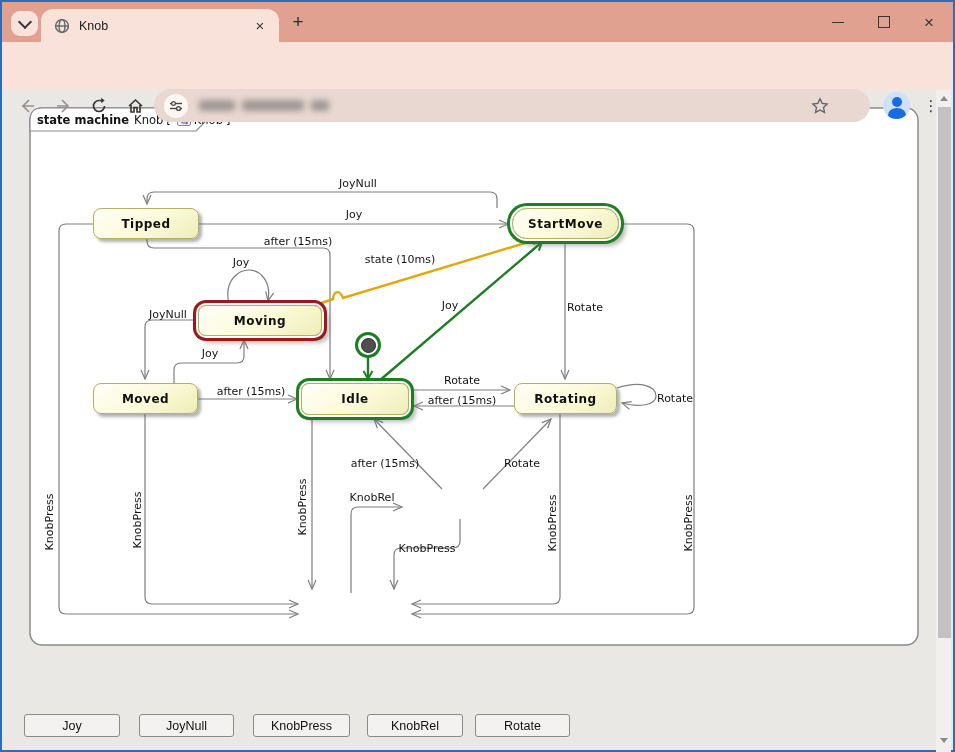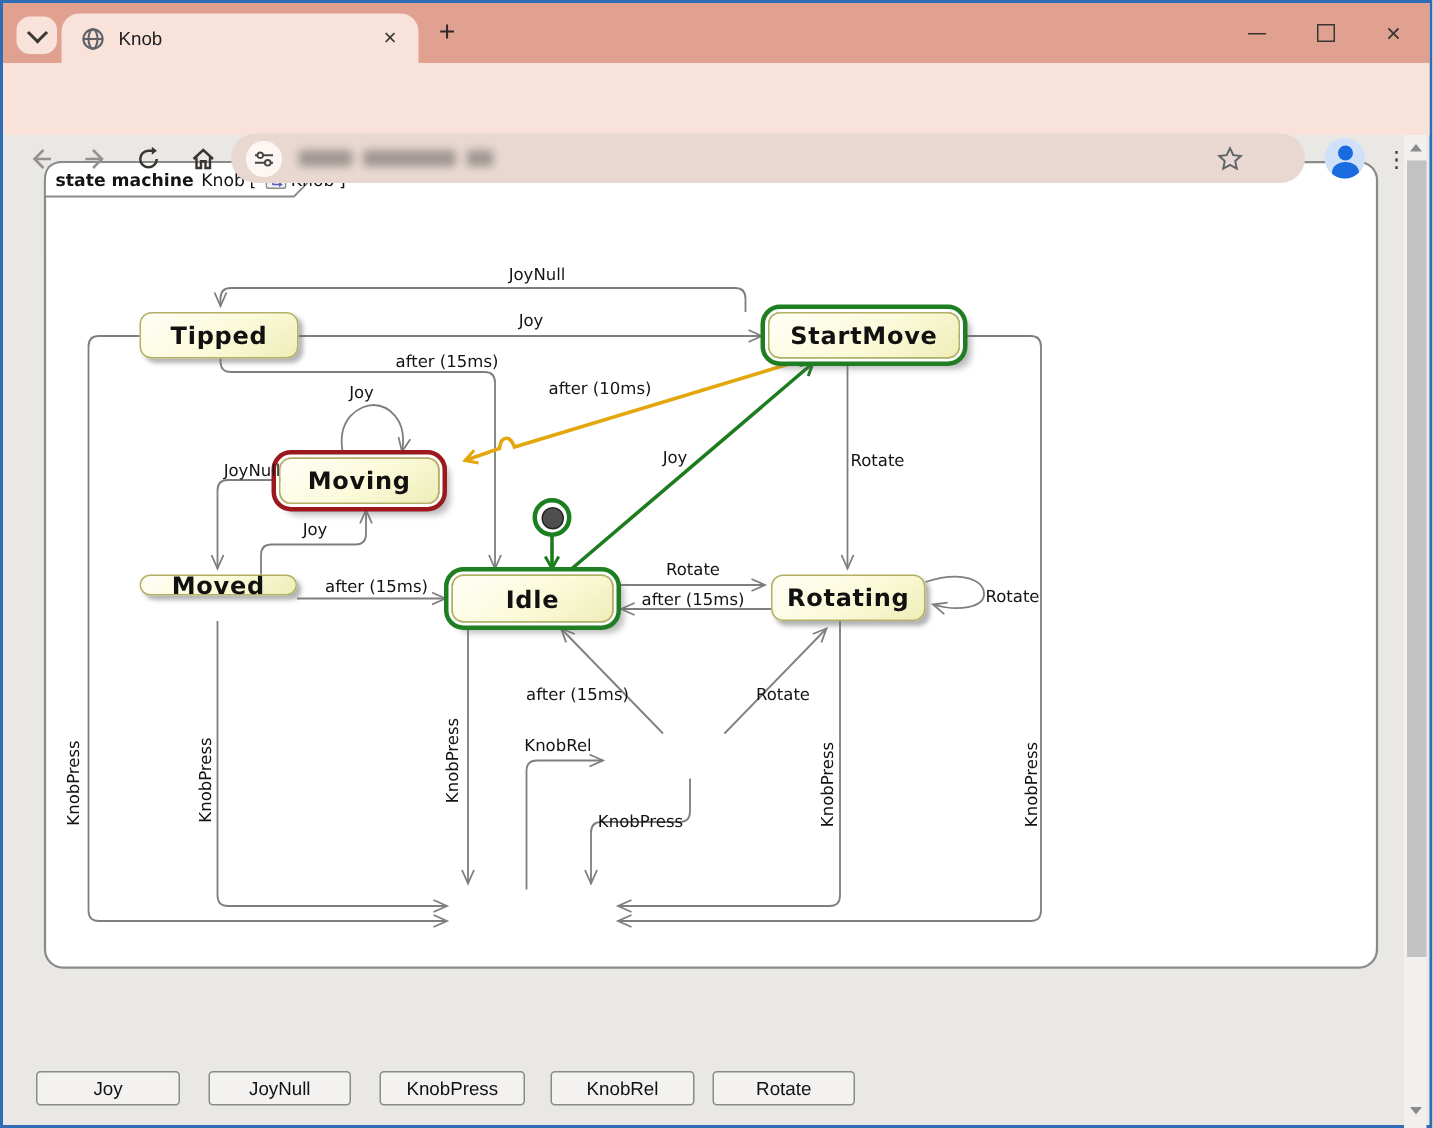--- a/index.html
+++ b/index.html
@@ -58,7 +58,7 @@
         background:linear-gradient(145deg,#fffef6 0%,#fbfad9 55%,#eeedb8 100%);
         box-shadow:3px 3px 3px rgba(105,105,105,.5);
         display:flex;align-items:center;justify-content:center;
-        font-weight:bold;font-size:16px;color:#111;letter-spacing:.5px;}
+        font-weight:bold;font-size:12px;color:#111;letter-spacing:.5px;}
   .state.green{box-shadow:0 0 0 2px #ffffff,0 0 0 5px #1e7e22,5px 5px 4px 2px rgba(105,105,105,.45);}
   .state.red{box-shadow:0 0 0 2px #ffffff,0 0 0 5px #9b191c,5px 5px 4px 2px rgba(105,105,105,.45);}
 

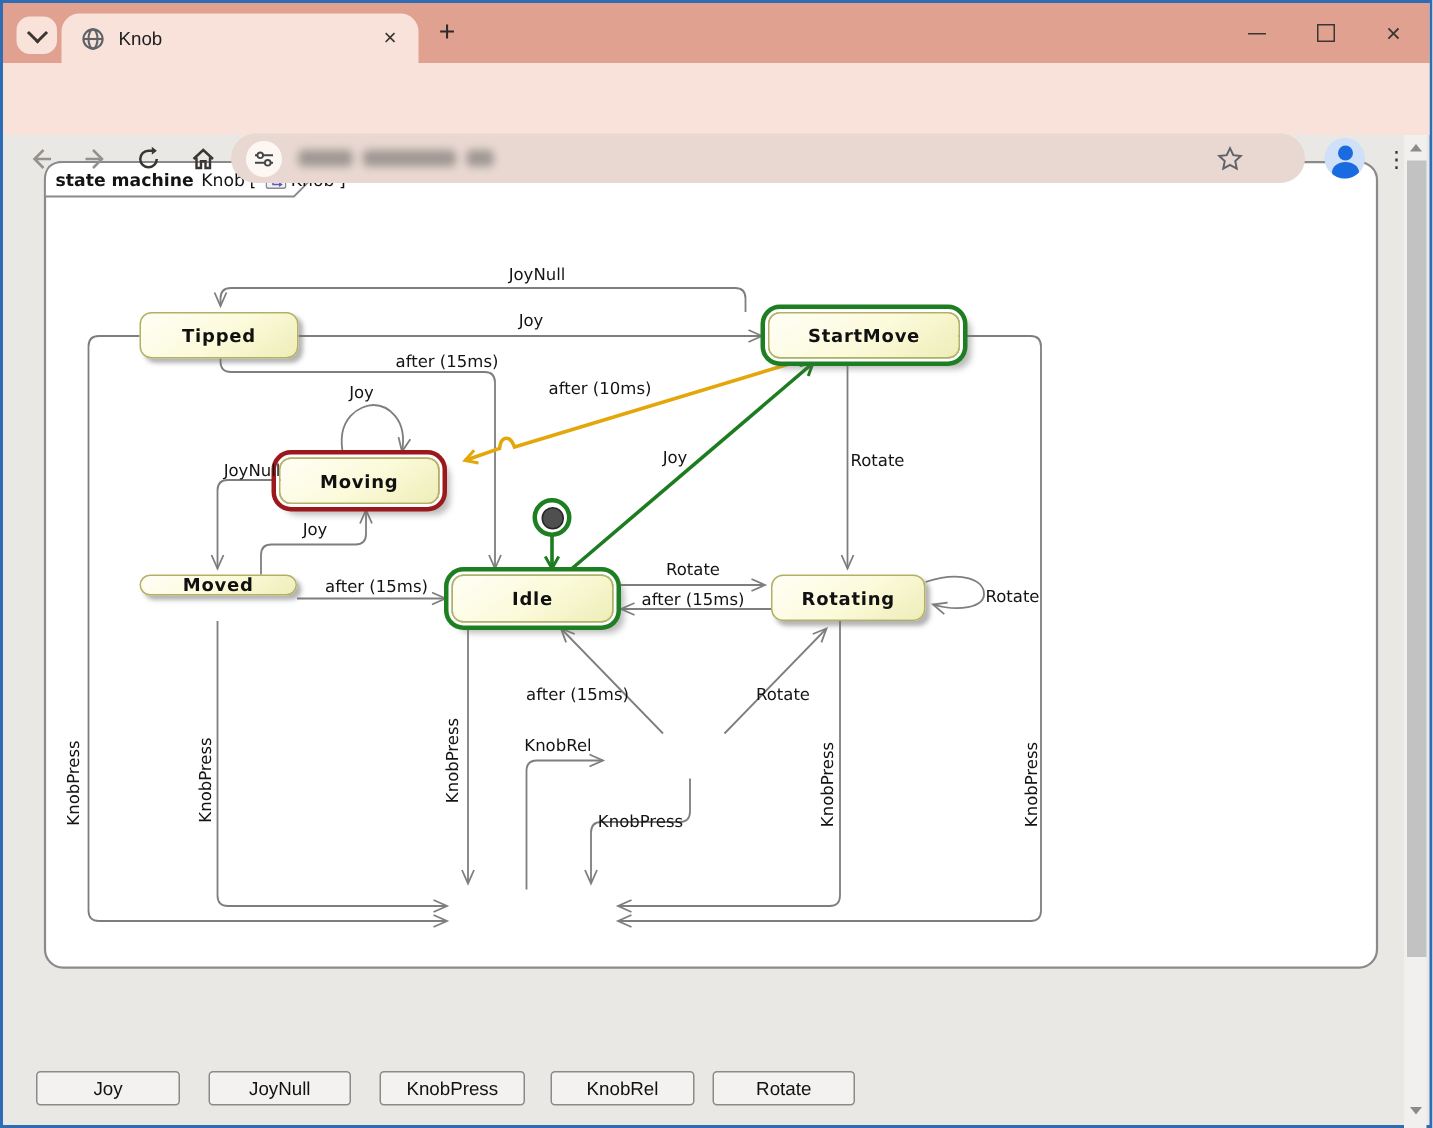--- a/index.html
+++ b/index.html
@@ -148,7 +148,7 @@
   <div class="state" style="left:91px;top:206px;width:106px;height:31px;">
     <span>Tipped</span>
     </div>
-  <div class="state green" style="left:510px;top:206px;width:128px;height:31px;">
+  <div class="state green" style="left:510px;top:206px;width:107px;height:31px;border-radius:15px;">
     <span>StartMove</span>
     </div>
   <div class="state red" style="left:184px;top:303px;width:107px;height:31px;">

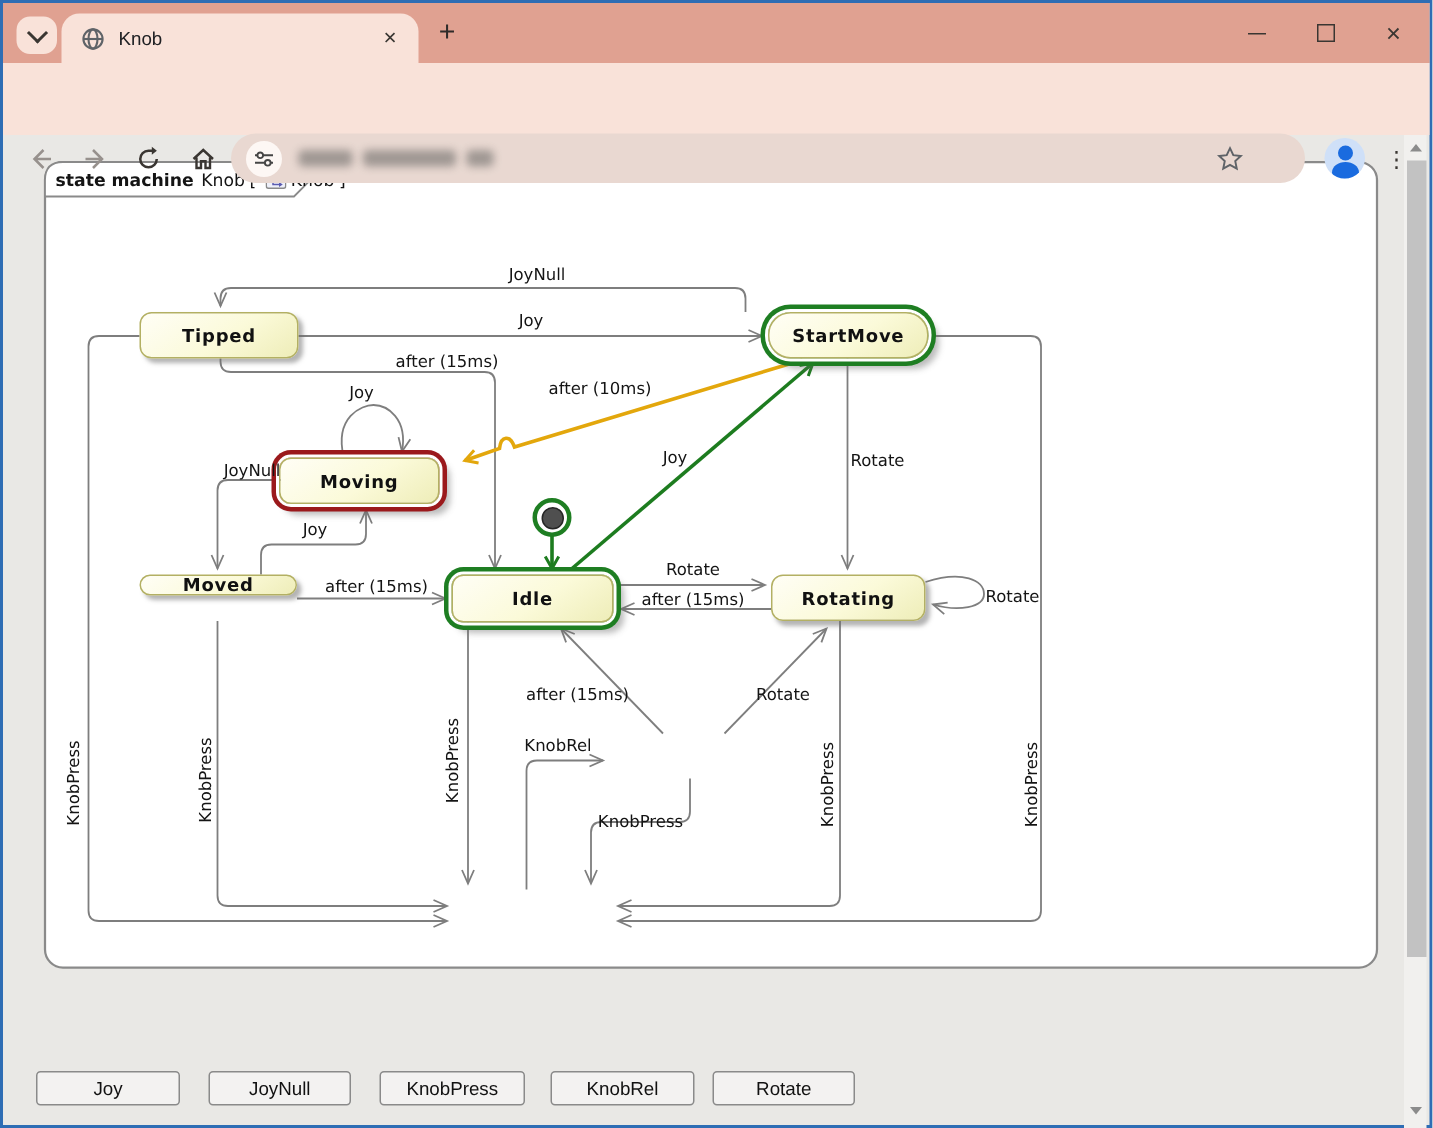--- a/index.html
+++ b/index.html
@@ -176,7 +176,7 @@
   <span class="el" style="left:208px;top:351px;">Joy</span>
   <span class="el" style="left:249px;top:389px;">after (15ms)</span>
   <span class="el" style="left:448px;top:303px;">Joy</span>
-  <span class="el" style="left:398px;top:257px;">after (10ms)</span>
+  <span class="el" style="left:398px;top:257px;">state (10ms)</span>
   <span class="el" style="left:583px;top:305px;">Rotate</span>
   <span class="el" style="left:460px;top:378px;">Rotate</span>
   <span class="el" style="left:460px;top:398px;">after (15ms)</span>

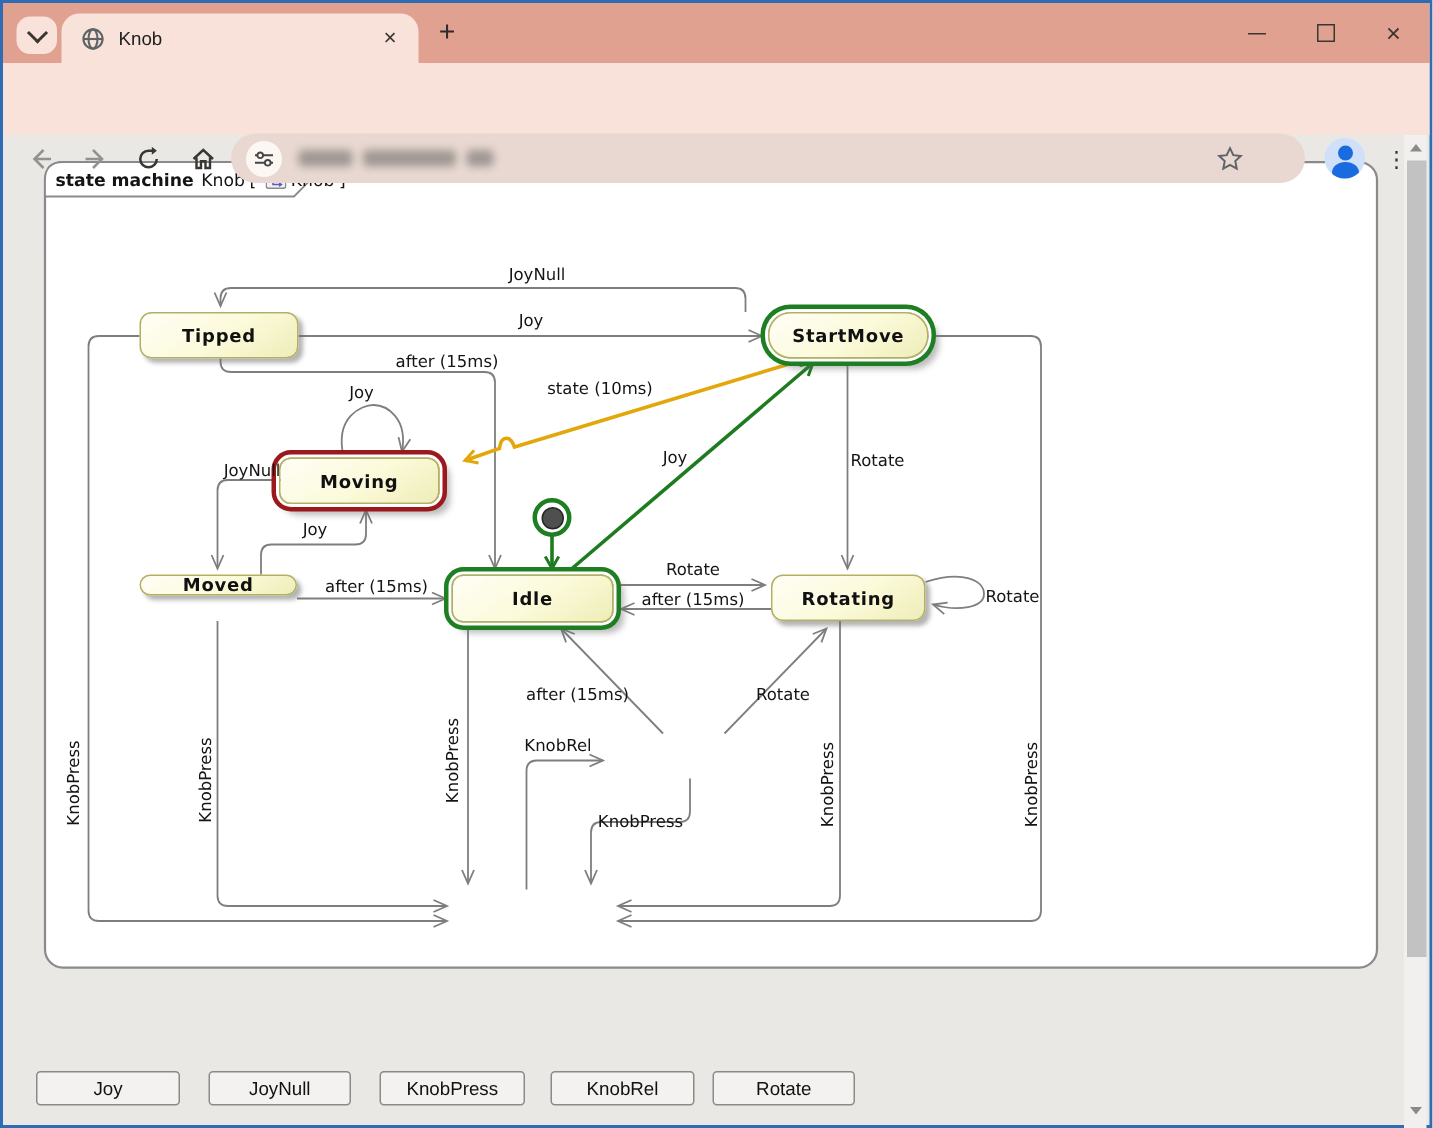--- a/index.html
+++ b/index.html
@@ -151,7 +151,7 @@
   <div class="state green" style="left:510px;top:206px;width:107px;height:31px;border-radius:15px;">
     <span>StartMove</span>
     </div>
-  <div class="state red" style="left:184px;top:303px;width:107px;height:31px;">
+  <div class="state red" style="left:196px;top:303px;width:124px;height:31px;">
     <span>Moving</span>
     </div>
   <div class="state" style="left:91px;top:381px;width:105px;height:14px;">

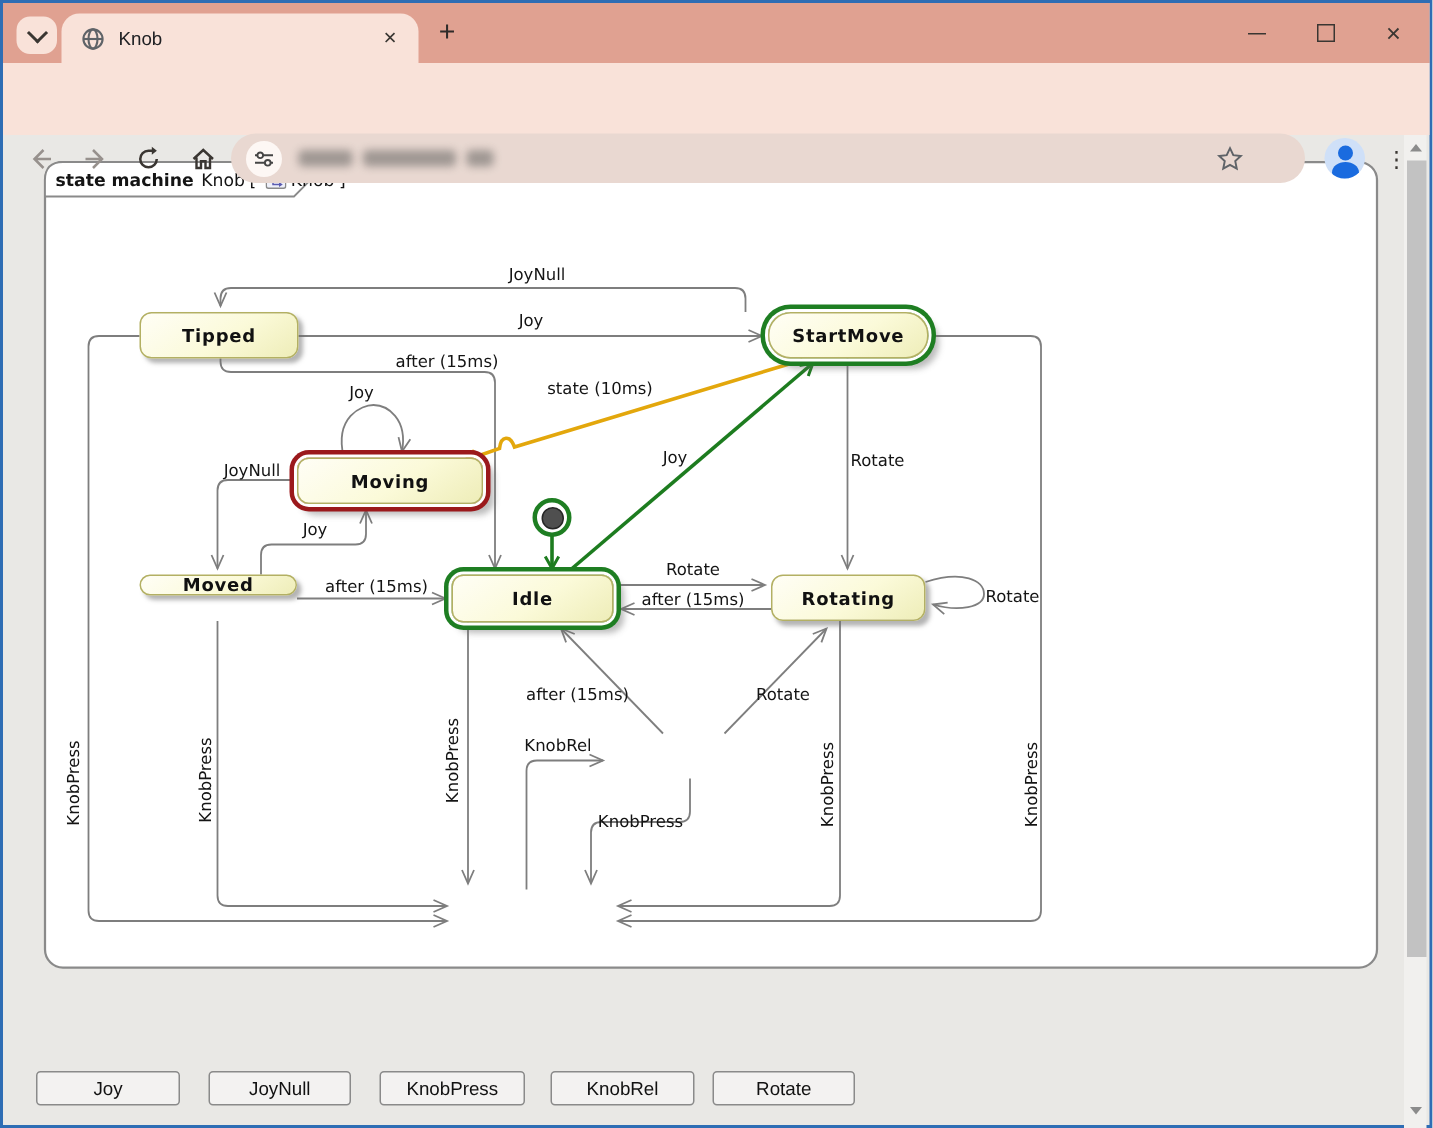--- a/index.html
+++ b/index.html
@@ -154,7 +154,7 @@
   <div class="state red" style="left:196px;top:303px;width:124px;height:31px;">
     <span>Moving</span>
     </div>
-  <div class="state" style="left:91px;top:381px;width:105px;height:14px;">
+  <div class="state" style="left:91px;top:381px;width:105px;height:31px;">
     <span>Moved</span>
     </div>
   <div class="state green" style="left:299px;top:381px;width:108px;height:32px;">

